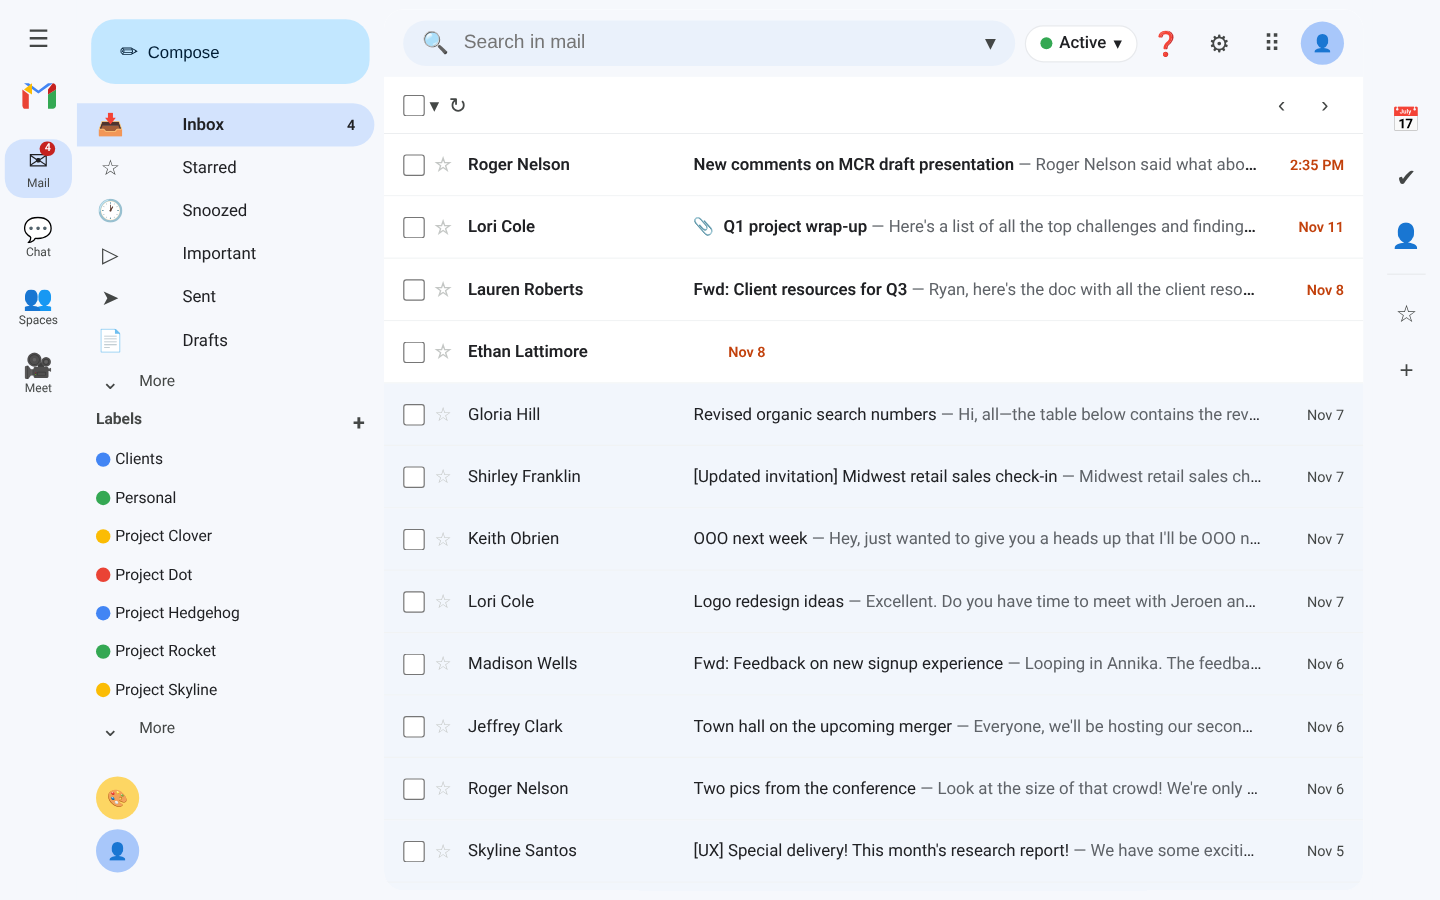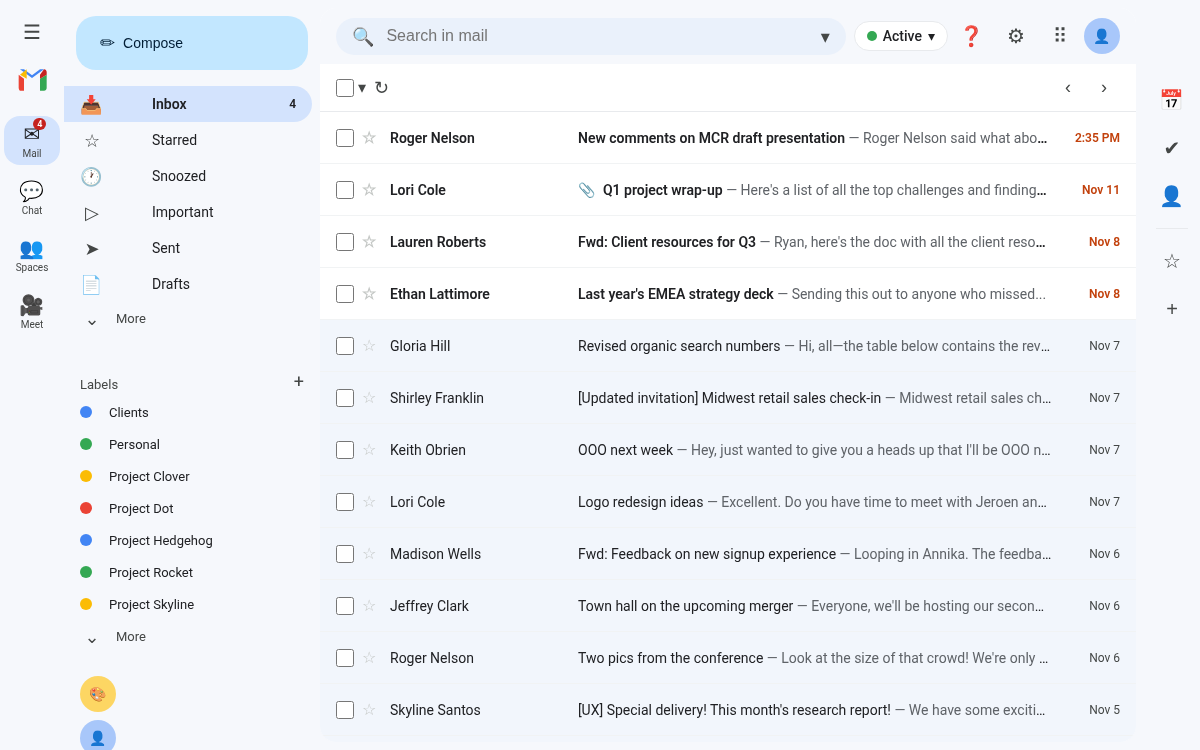--- a/index.html
+++ b/index.html
@@ -535,11 +535,6 @@
     <input type="checkbox" class="email-checkbox" style="">
     <span class="star-btn ">☆</span>
     <span class="email-sender">Ethan Lattimore</span>
-    <span class="email-subject-preview">
-      
-      <span class="email-subject">Last year's EMEA strategy deck</span>
-      <span class="email-preview"> — Sending this out to anyone who missed...</span>
-    </span>
     <span class="email-date">Nov 8</span>
   </div>
       <div class="email-row read">

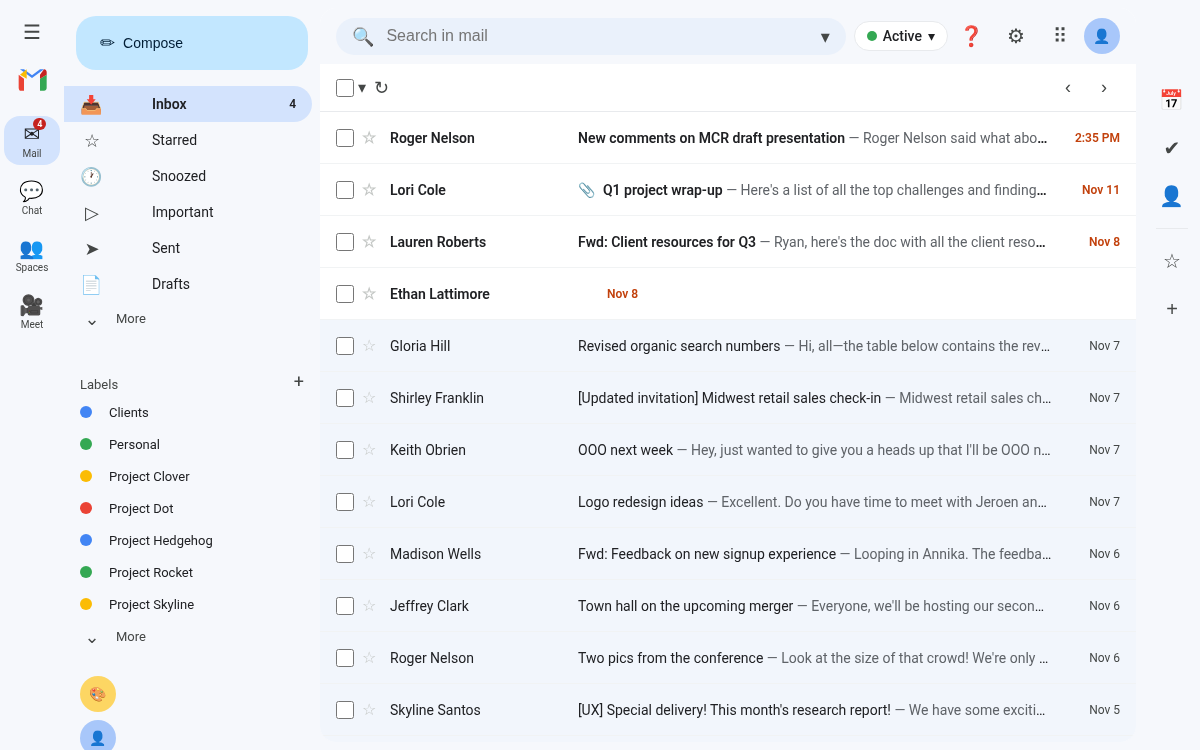--- a/index.html
+++ b/index.html
@@ -83,13 +83,12 @@
     .sidebar-item-count { font-size: 12px; font-weight: 600; color: #202124; }
     .labels-header {
       display: flex;
-      align-items: flex-end;
+      align-items: flex-start;
       justify-content: space-between;
       padding: 8px 16px 4px 16px;
       font-size: 13px;
-      font-weight: 400;
+      font-weight: 700;
       color: #444746;
-      margin-top: 29px;
     }
     .labels-header-add { cursor: pointer; font-size: 18px; color: #444746; }
     .label-item {

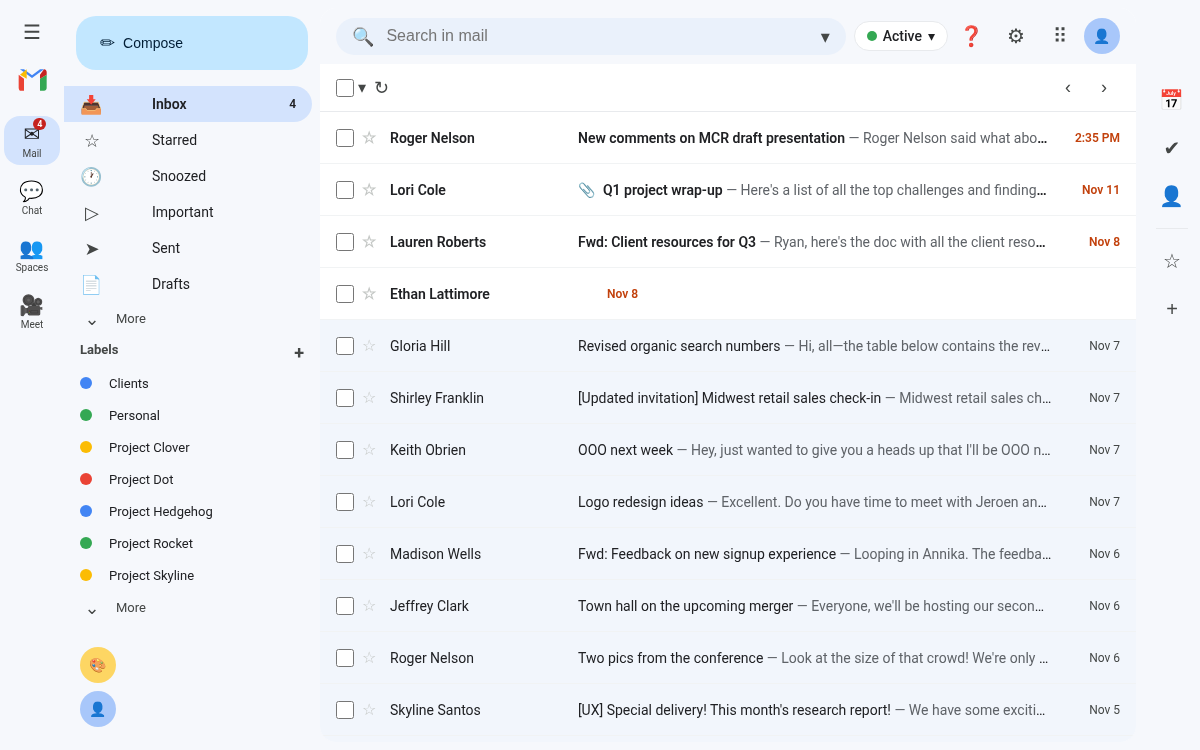--- a/index.html
+++ b/index.html
@@ -94,7 +94,7 @@
     .label-item {
       display: flex;
       align-items: center;
-      gap: 17px;
+      gap: 4px;
       padding: 4px 16px;
       height: 32px;
       cursor: pointer;

